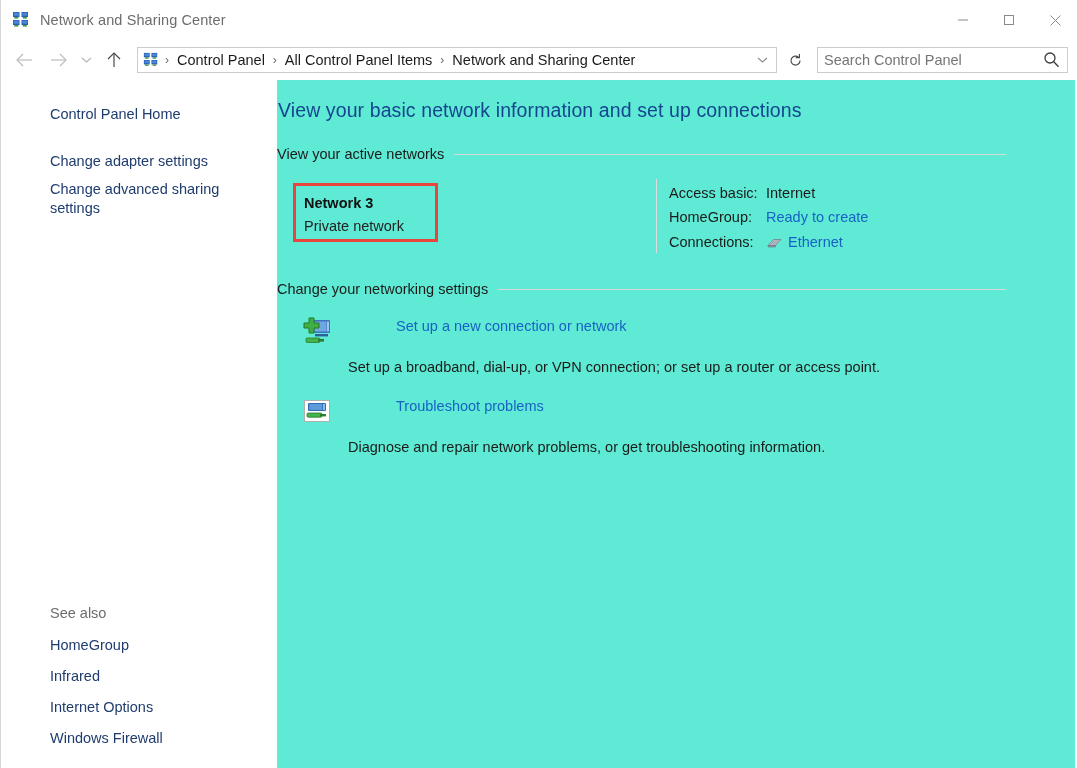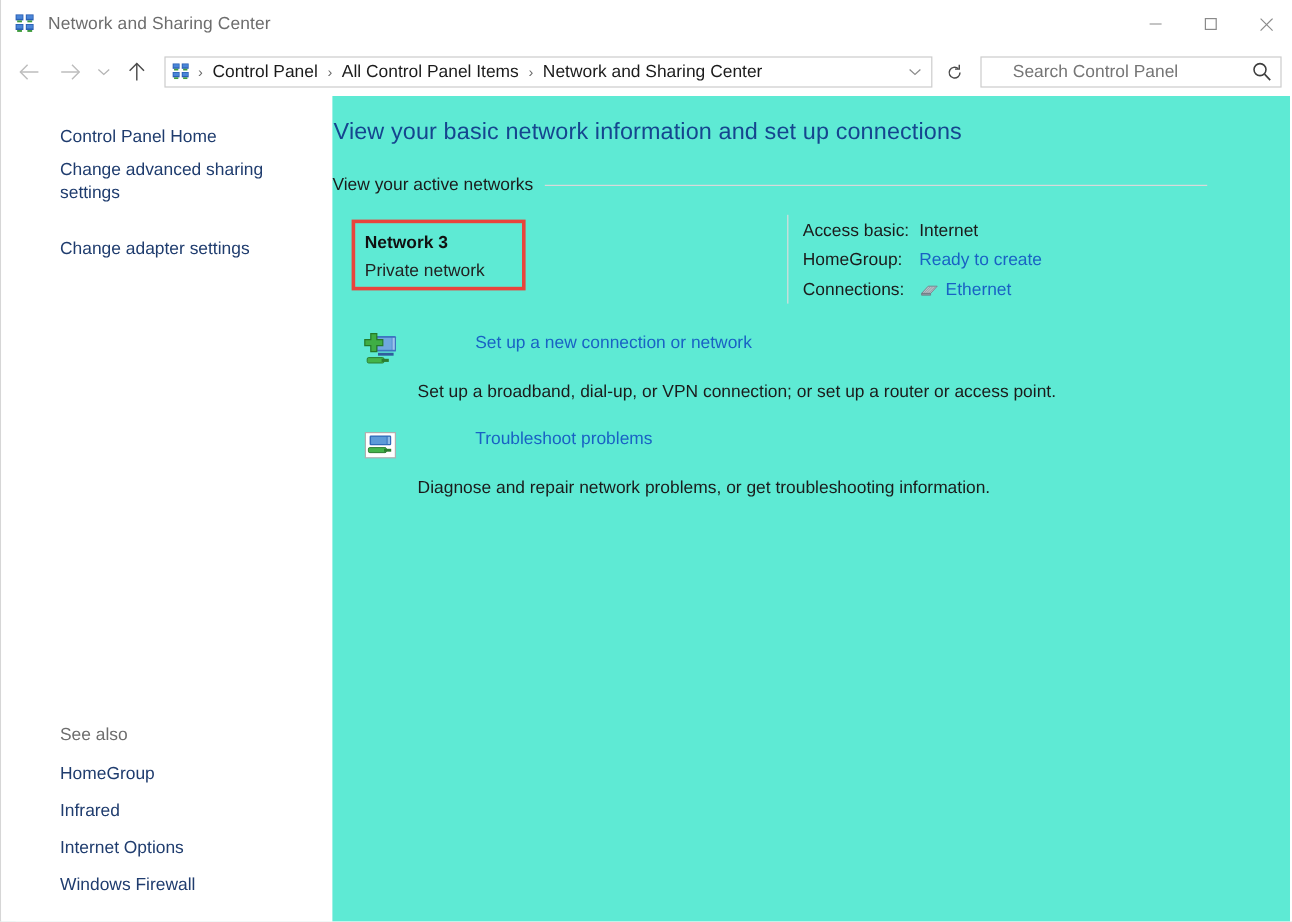--- a/index.html
+++ b/index.html
@@ -113,7 +113,7 @@
     font-family: "Liberation Sans", sans-serif;
     font-size: 14.5px;
     color: #6d6d6d;
-    margin-left: 24px;
+    margin-left: 4px;
     width: 205px;
   }
   .searchbox input::placeholder { color: #757575; opacity: 1; }

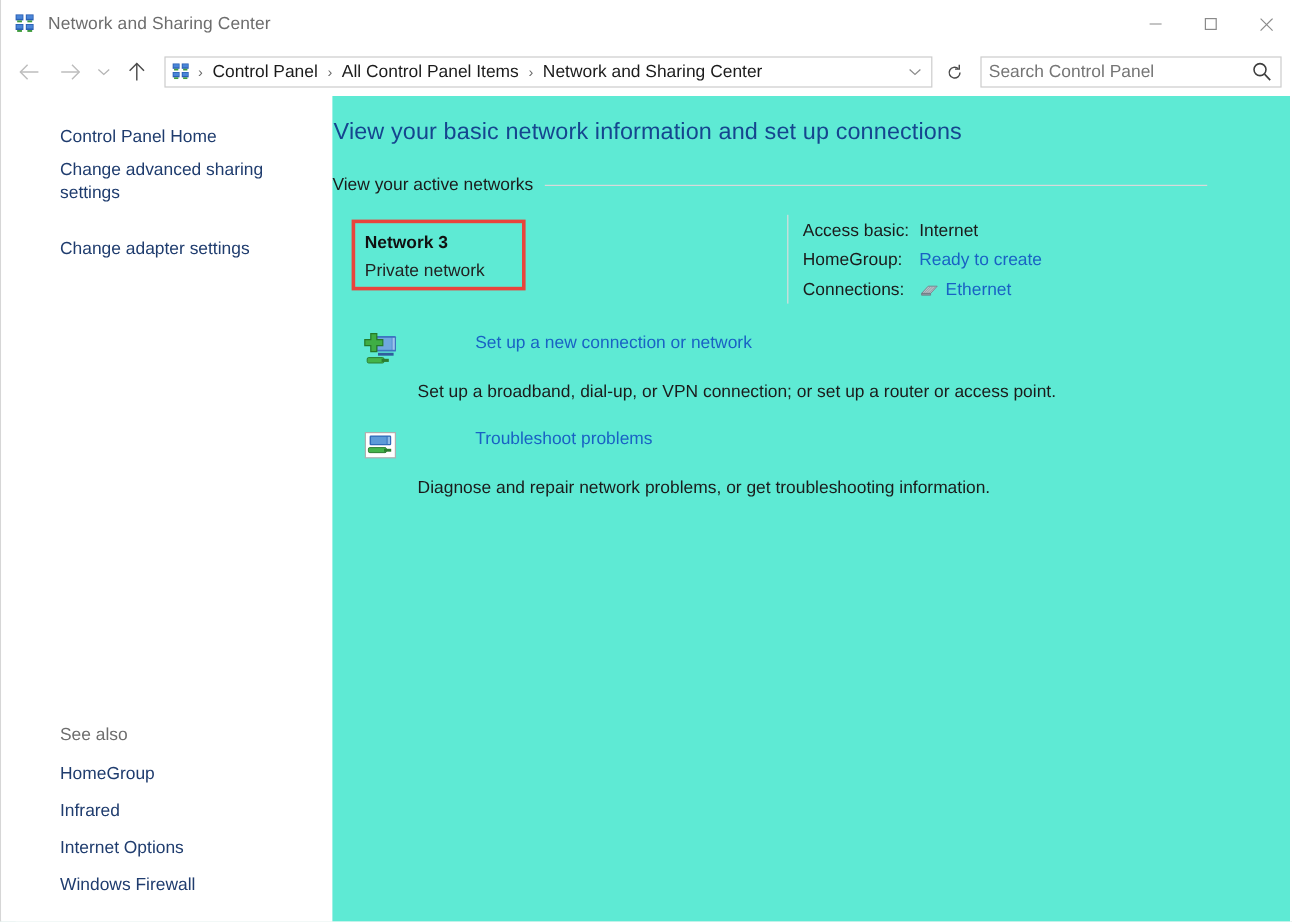--- a/index.html
+++ b/index.html
@@ -393,8 +393,8 @@
 
     <div class="sidebar">
       <div class="side-link home">Control Panel Home</div>
+      <div class="side-link adapter">Change adapter settings</div>
       <div class="side-link advanced">Change advanced sharing settings</div>
-      <div class="side-link adapter">Change adapter settings</div>
 
       <div class="seealso">
         <div class="seealso-title">See also</div>

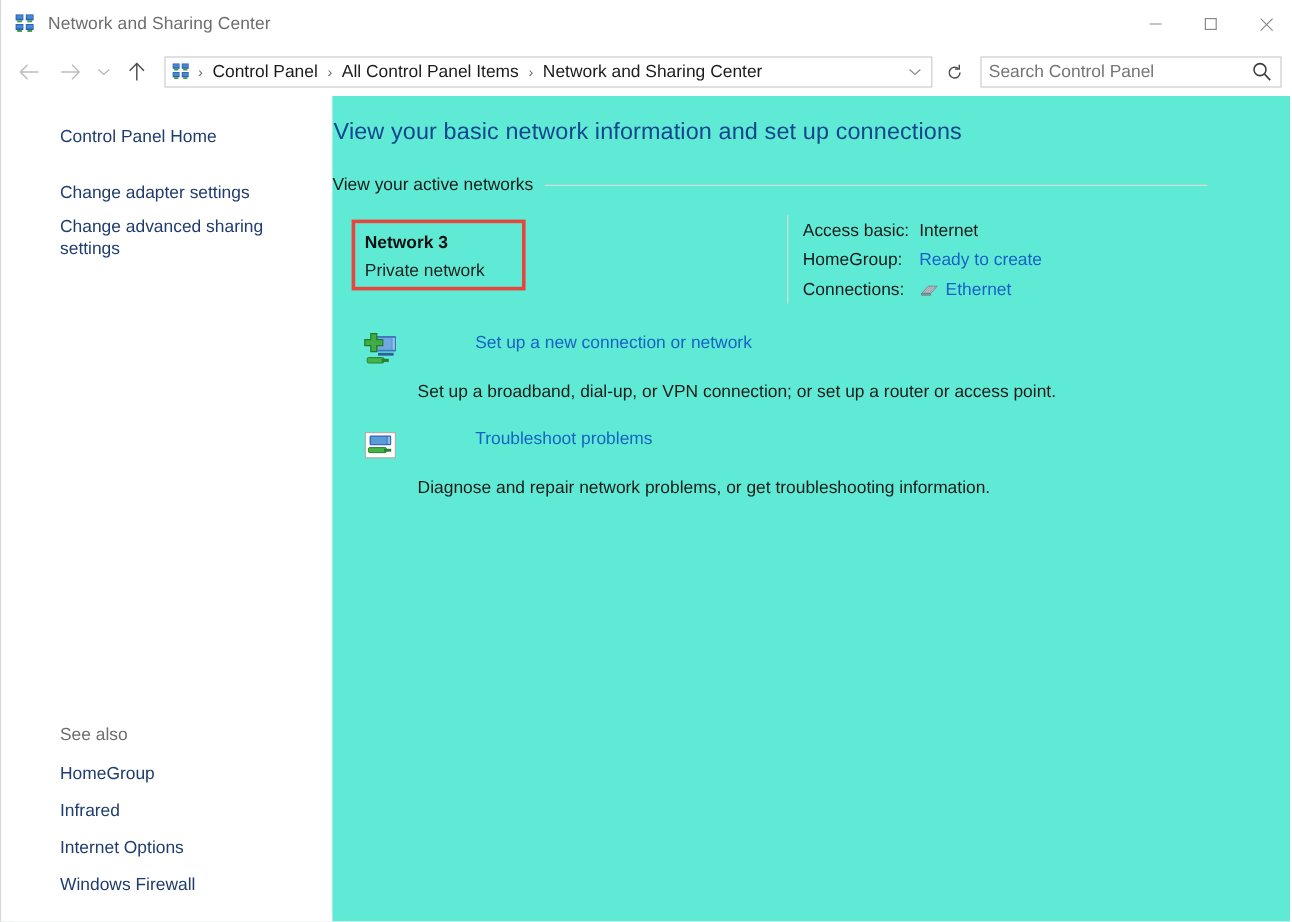--- a/index.html
+++ b/index.html
@@ -446,6 +446,10 @@
         </div>
       </div>
 
+      <div class="section-head">
+        <div class="label">Change your networking settings</div>
+        <div class="rule"></div>
+      </div>
 
       <div class="setting-item">
         <div class="setting-icon">

